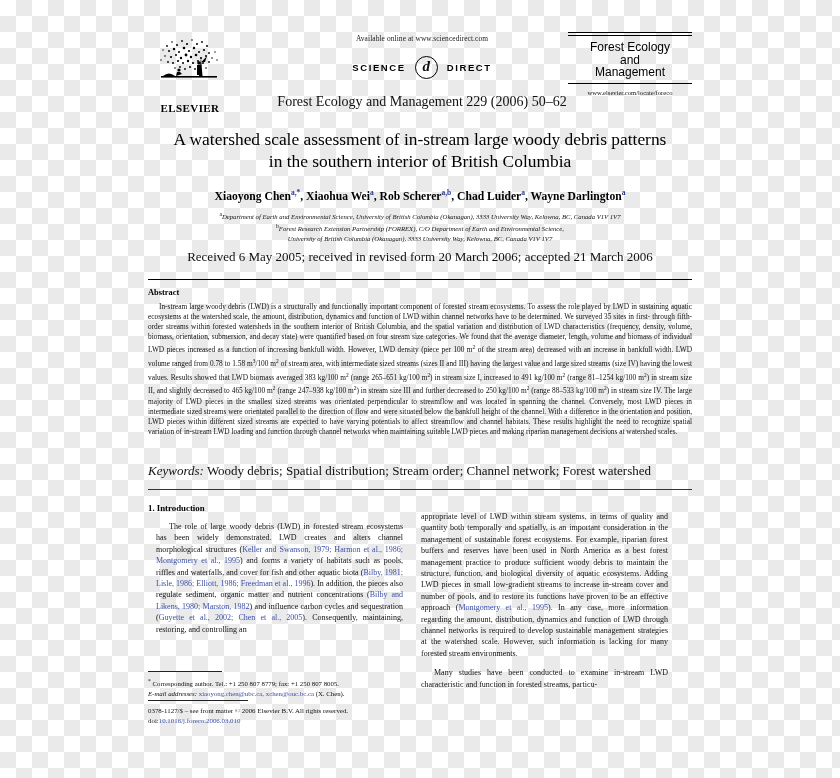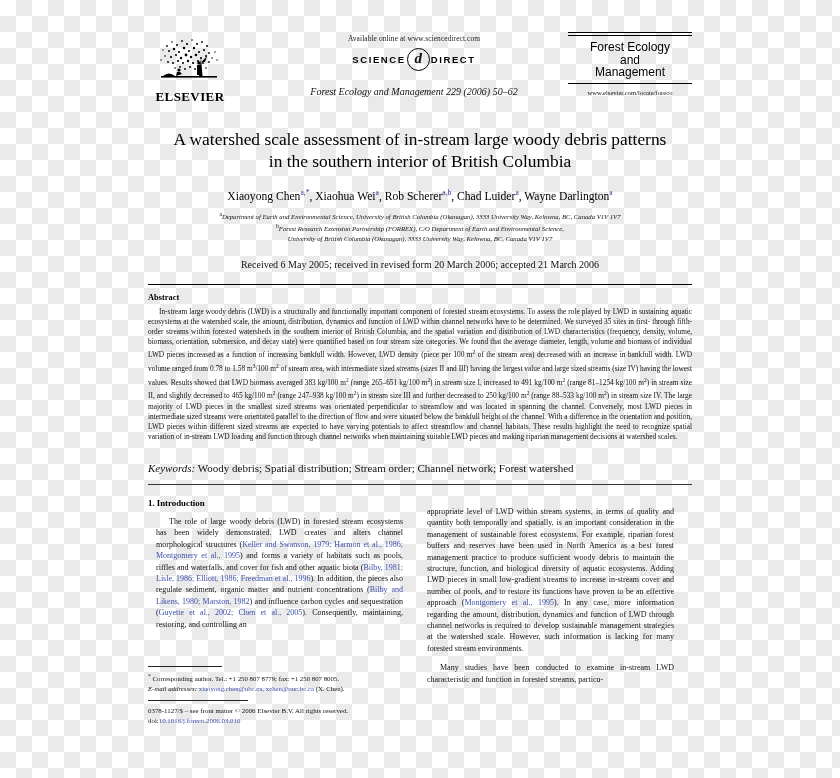--- a/index.html
+++ b/index.html
@@ -61,7 +61,7 @@
 
   .sd-block {
     position: absolute;
-    left: 120px;
+    left: 128px;
     top: 6px;
     width: 292px;
     text-align: center;

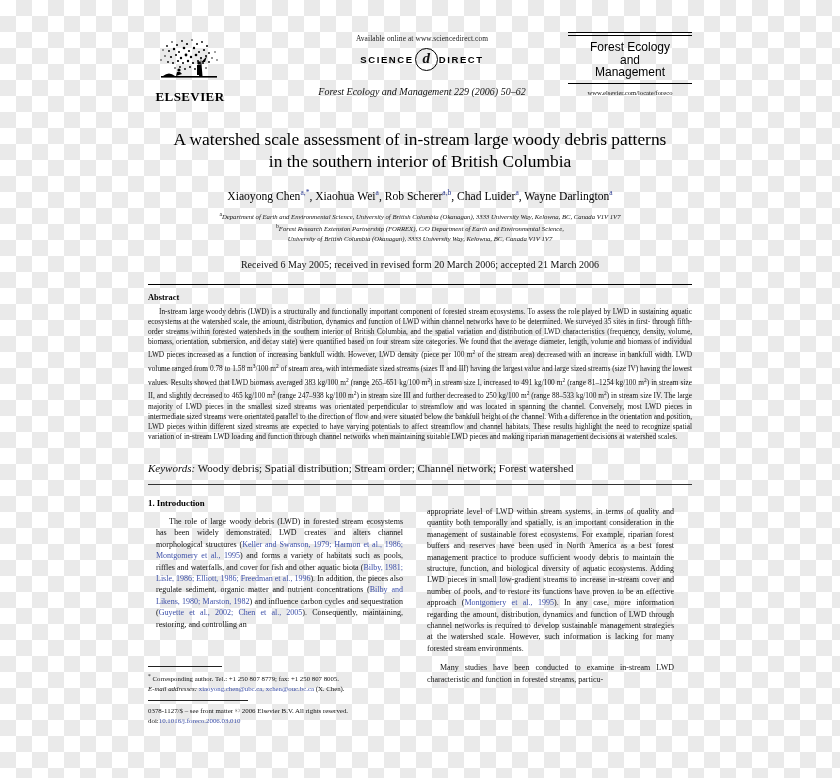--- a/index.html
+++ b/index.html
@@ -73,11 +73,11 @@
     white-space: nowrap;
   }
   .sd-logo {
-    margin-top: 5px;
+    margin-top: 13px;
     display: flex;
     align-items: center;
     justify-content: center;
-    gap: 0px;
+    gap: 8px;
   }
   .sd-word {
     font-family: "Liberation Sans", sans-serif;

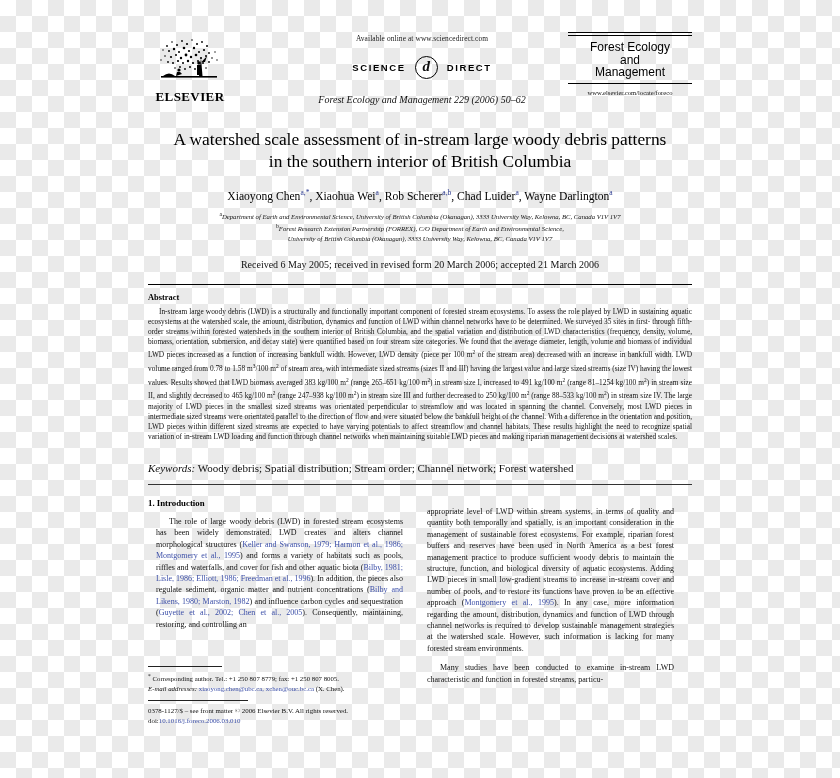--- a/index.html
+++ b/index.html
@@ -52,10 +52,10 @@
   .tree-svg { display: block; width: 70px; height: 52px; margin: 0 auto; }
   .elsevier-word {
     font-family: "Liberation Serif", serif;
-    font-size: 13px;
+    font-size: 11px;
     letter-spacing: 0.4px;
     font-weight: 700;
-    margin-top: 1px;
+    margin-top: 14px;
     color: #000;
   }
 

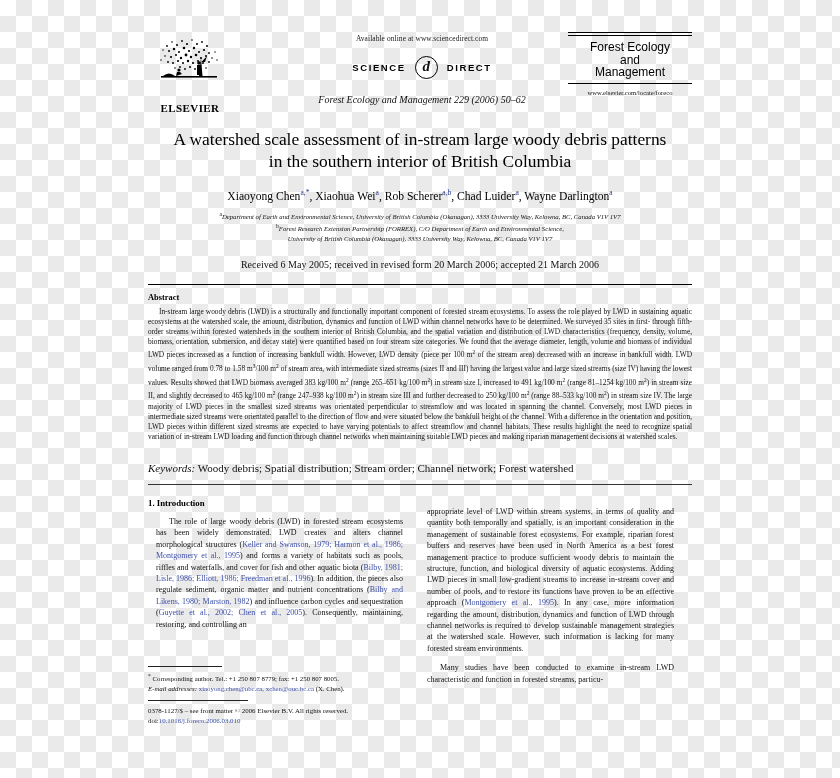--- a/index.html
+++ b/index.html
@@ -101,10 +101,9 @@
   }
   .sd-journal {
     margin-top: 15px;
-    font-size: 10px;
+    font-size: 14px;
     color: #111;
     white-space: nowrap;
-    font-style: italic;
   }
 
   .journal-logo {

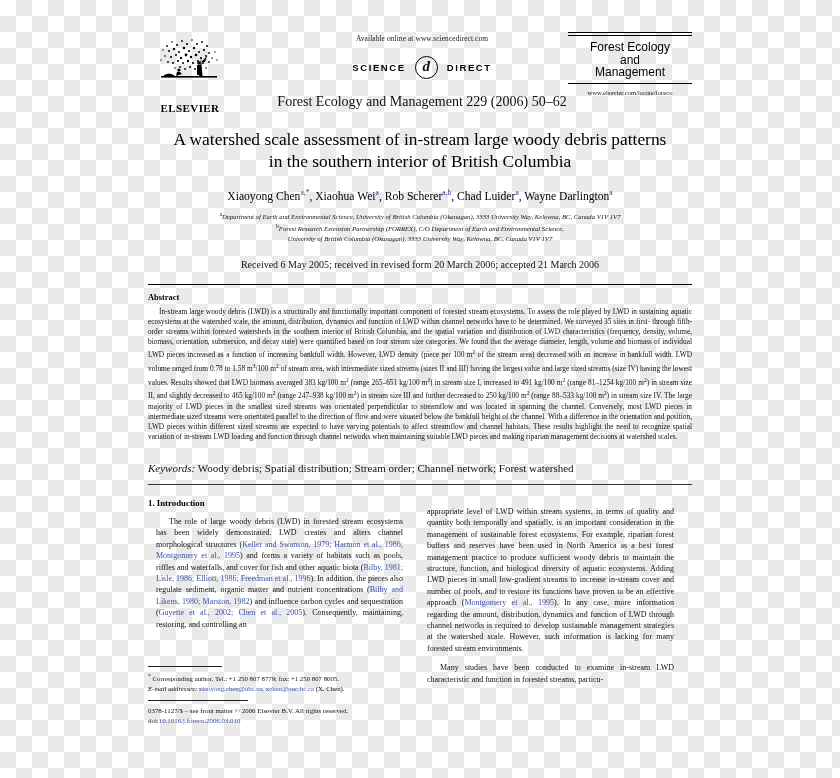--- a/index.html
+++ b/index.html
@@ -149,6 +149,7 @@
     margin-top: 13px;
     font-size: 11.6px;
     color: #000;
+    font-weight: bold;
   }
   .authors sup { font-size: 7.5px; color: #2b3a8f; }
   .affil {

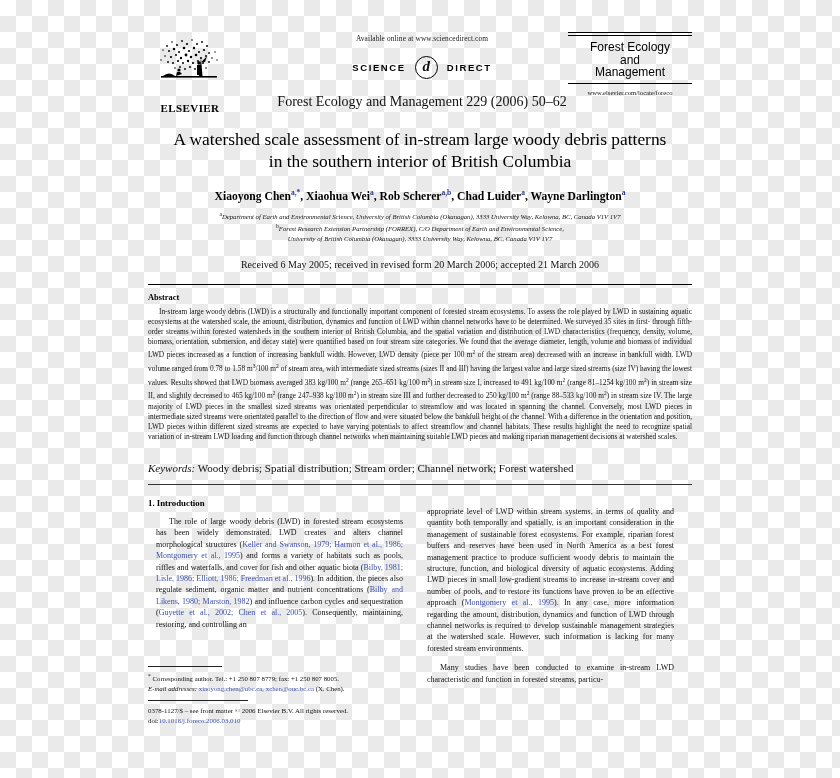--- a/index.html
+++ b/index.html
@@ -161,8 +161,8 @@
   }
   .affil sup { font-style: normal; font-size: 5.6px; }
   .received {
-    margin-top: 16px;
-    font-size: 10px;
+    margin-top: 6px;
+    font-size: 13px;
     color: #111;
   }
 

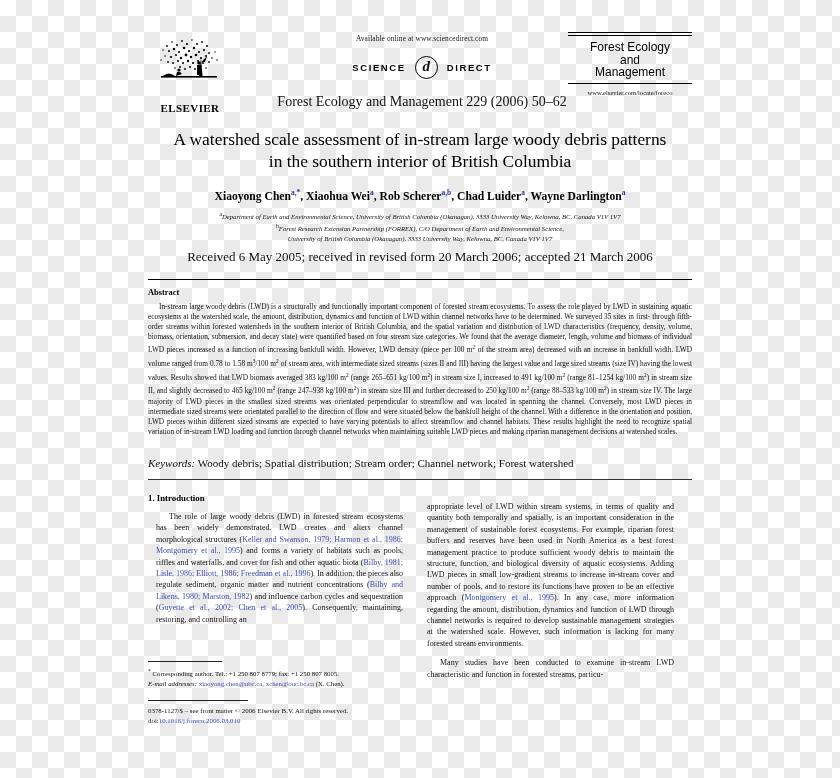--- a/index.html
+++ b/index.html
@@ -194,8 +194,8 @@
     color: #111;
   }
   .keywords {
-    margin-top: 20px;
-    font-size: 11px;
+    margin-top: 26px;
+    font-size: 13px;
     color: #111;
   }
   .keywords .kw-label { font-style: italic; }

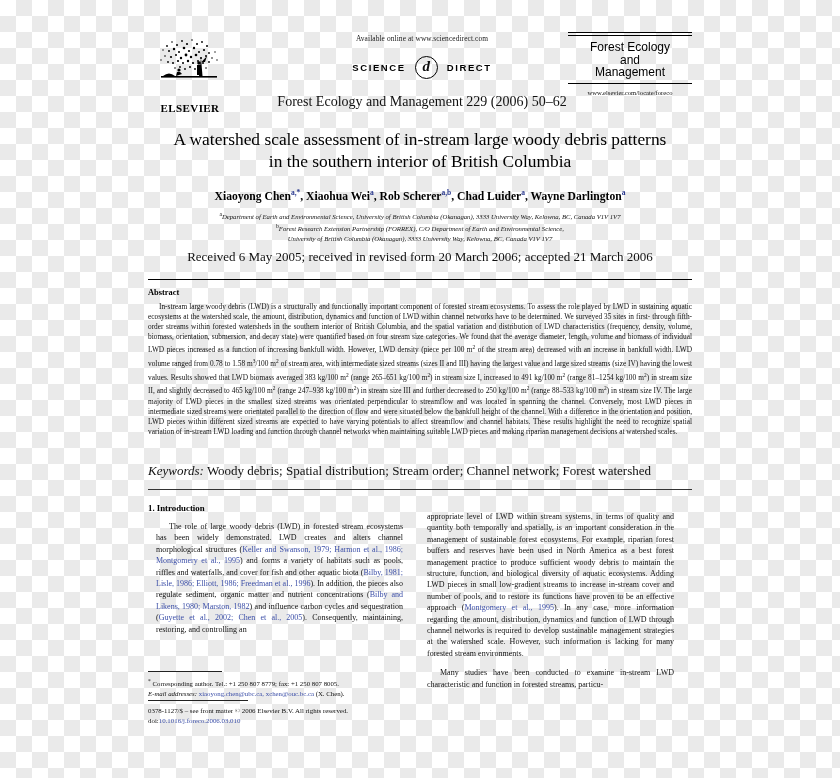--- a/index.html
+++ b/index.html
@@ -208,7 +208,7 @@
   .columns {
     margin-top: 13px;
     display: flex;
-    gap: 8px;
+    gap: 2px;
     position: relative;
   }
   .col { width: 263px; position: relative; }

